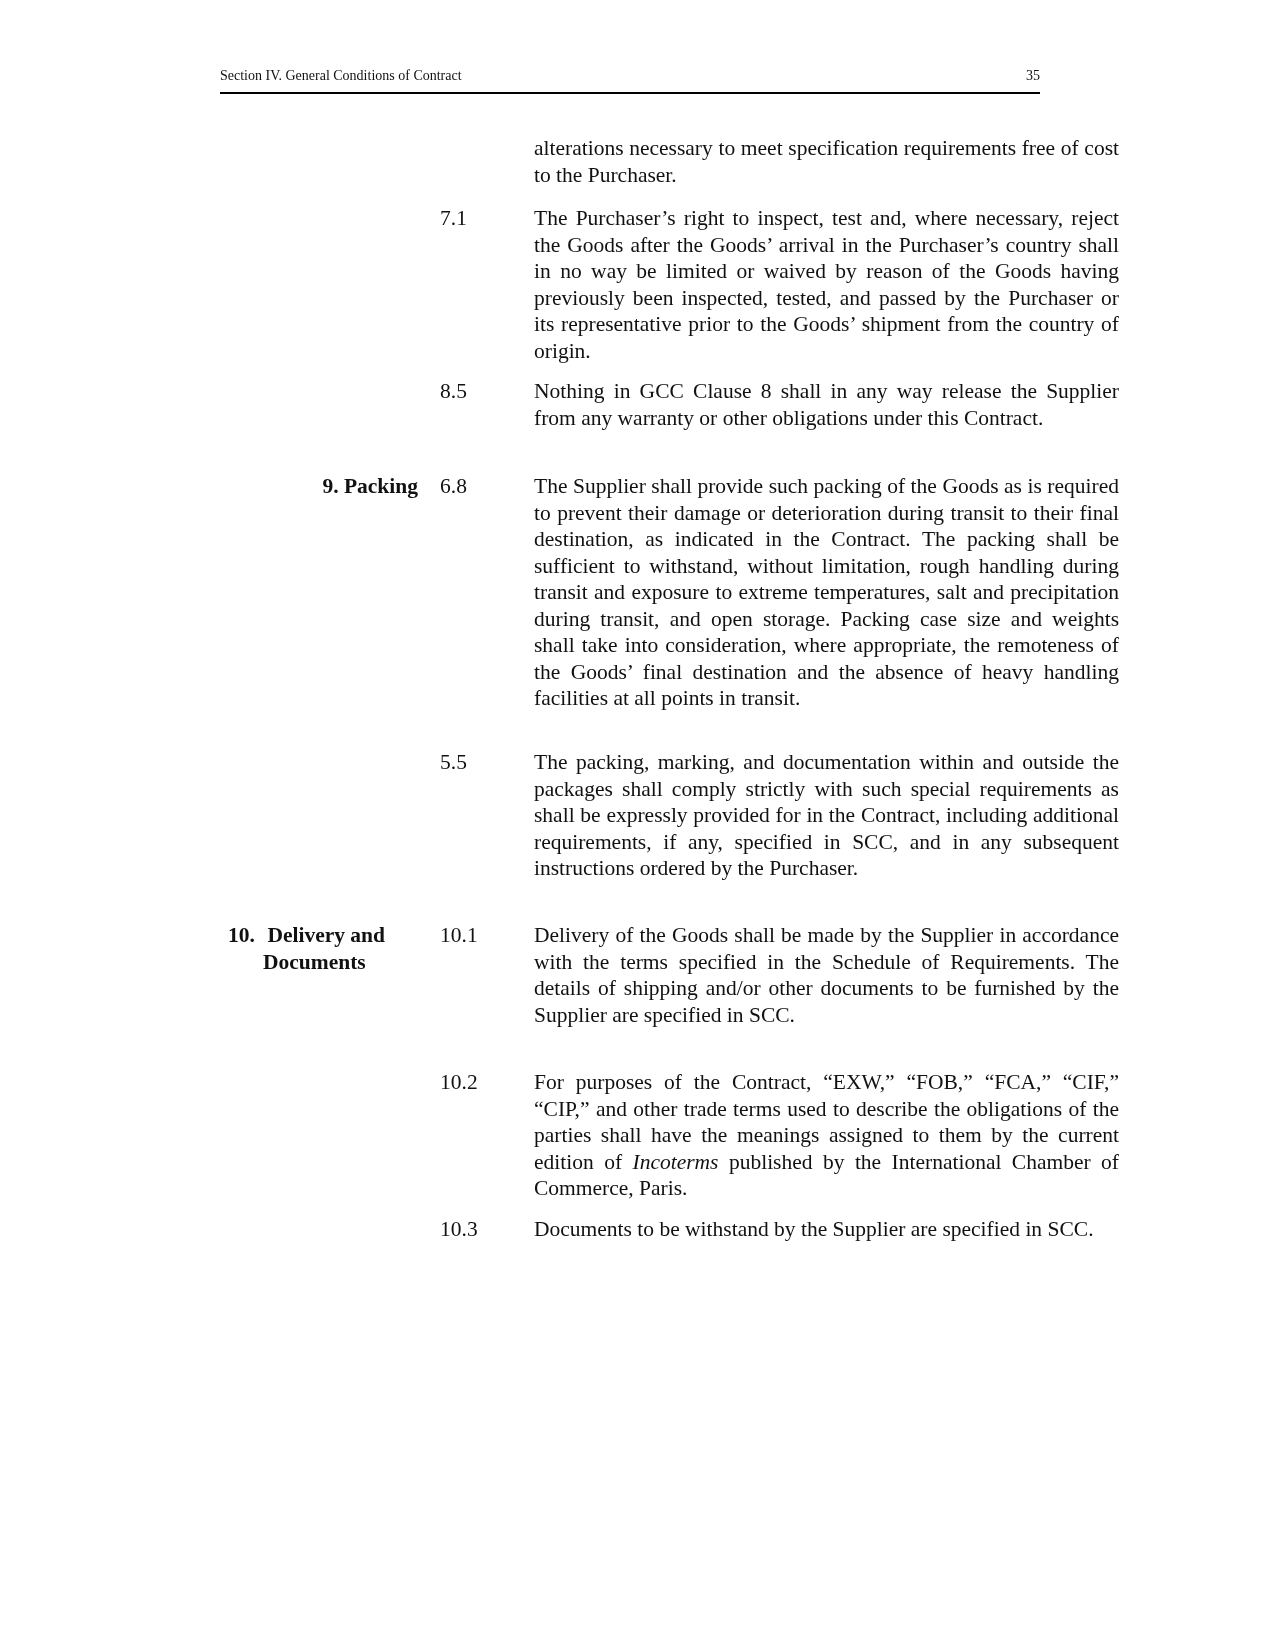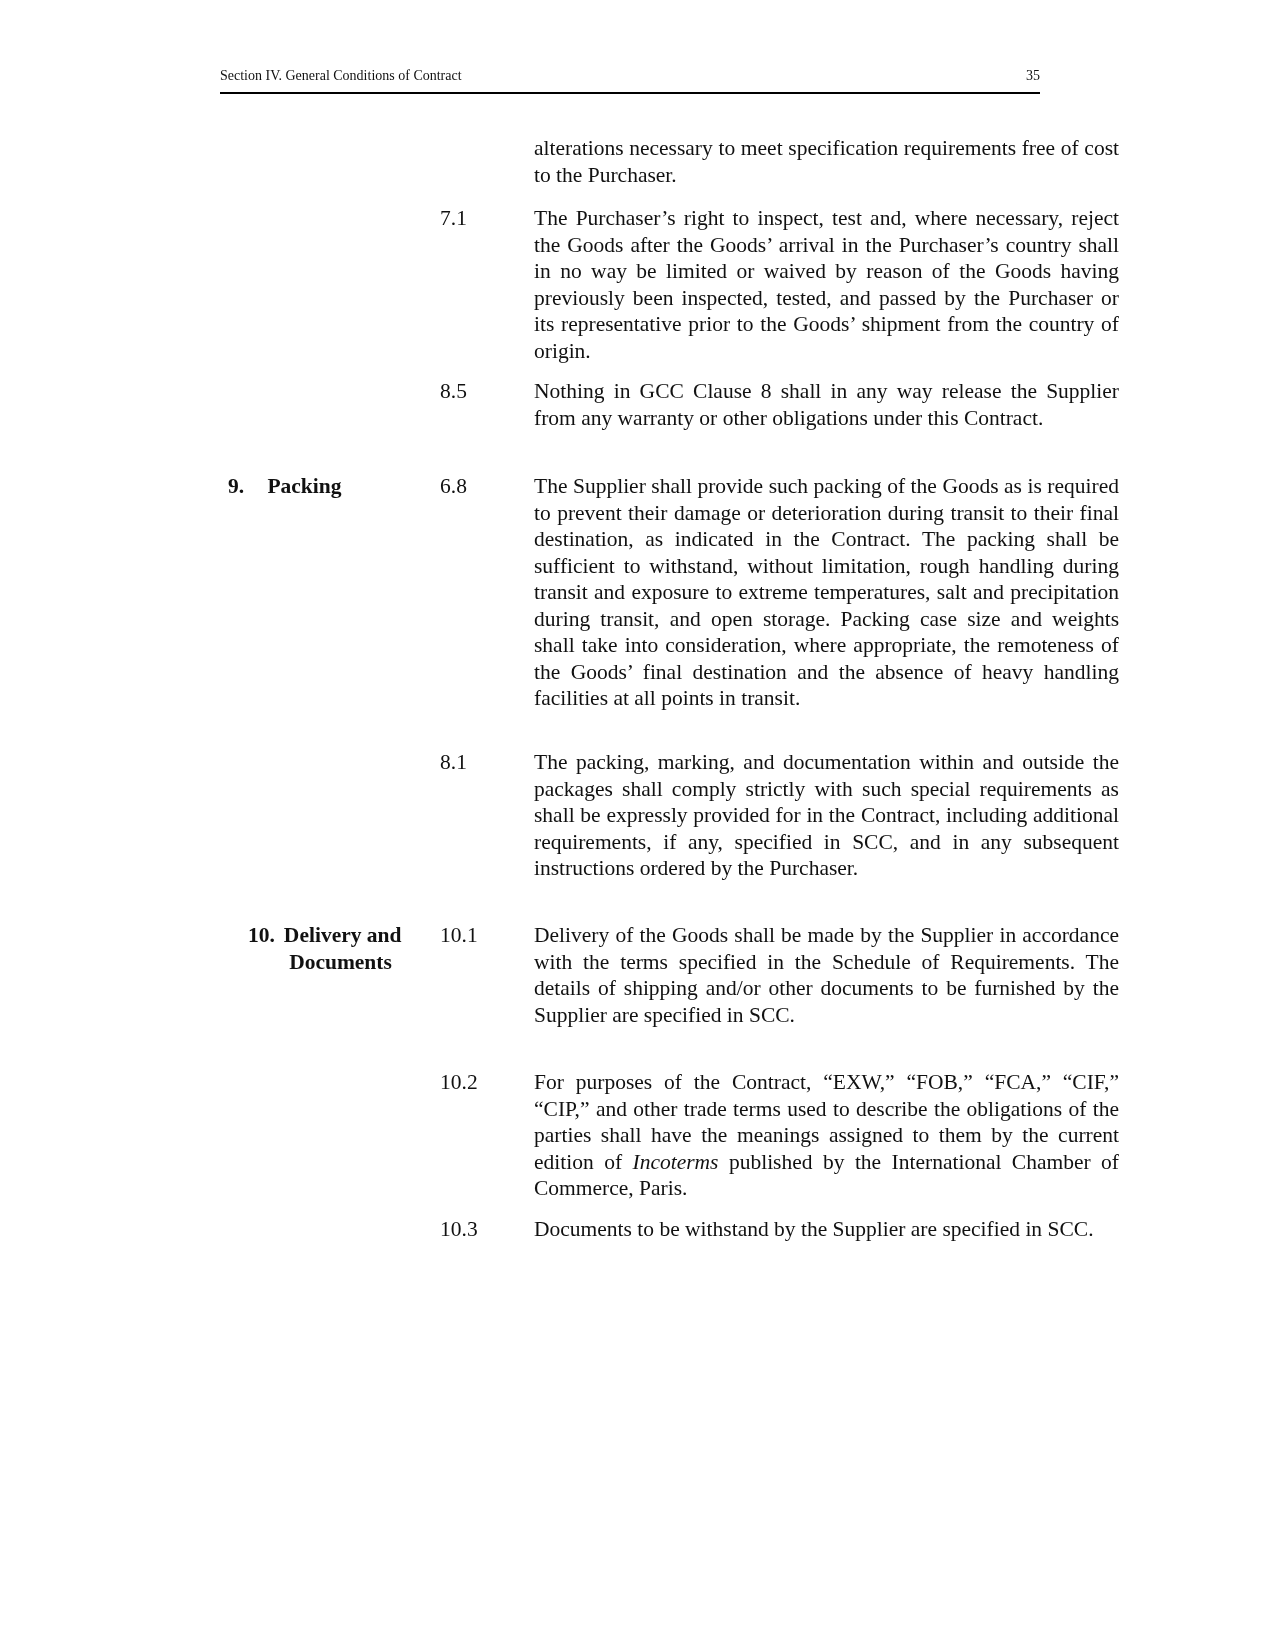--- a/index.html
+++ b/index.html
@@ -40,7 +40,7 @@
   <div class="body">Nothing in GCC Clause 8 shall in any way release the Supplier from any warranty or other obligations under this Contract.</div>
 </div>
 
-<div class="clause" style="top:473px;">
+<div class="clause" style="top:473px;text-align:right;">
   <span class="cnum">9.</span>
   <span>Packing</span>
 </div>

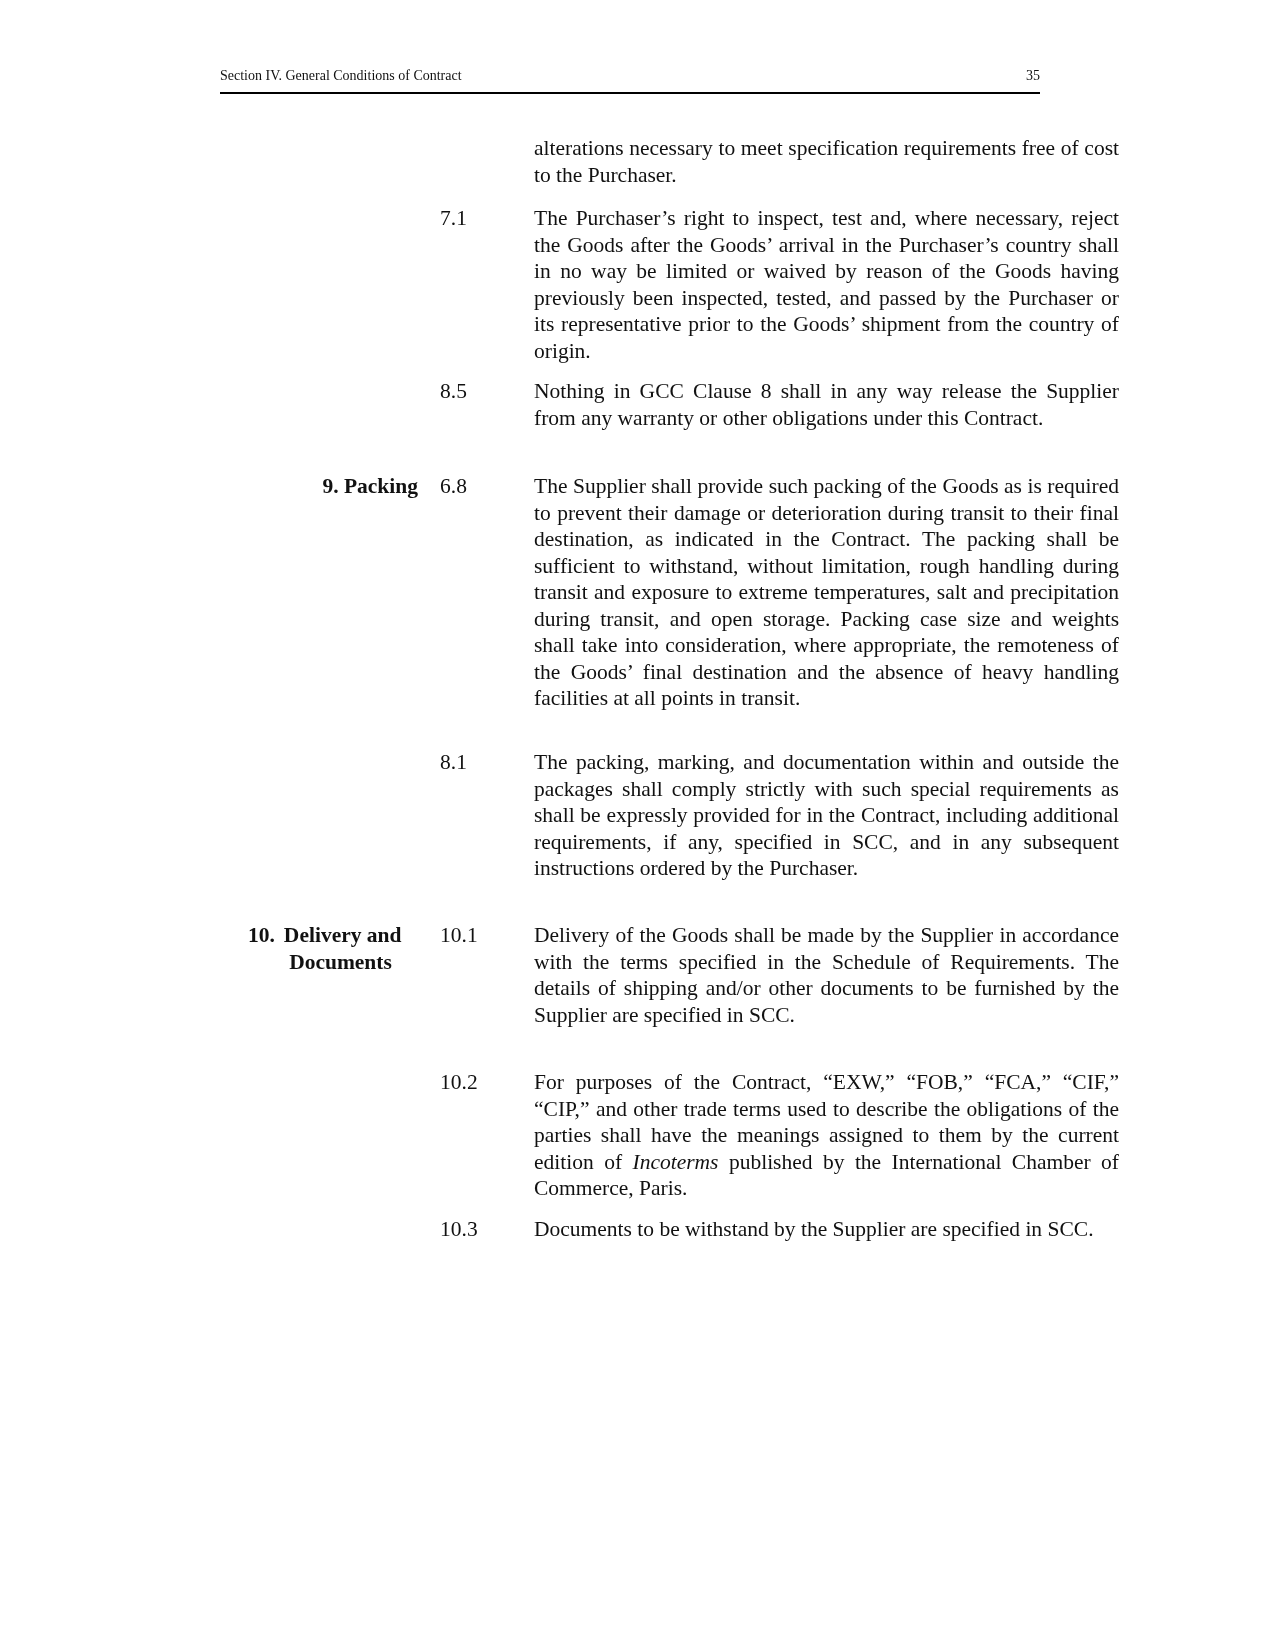--- a/index.html
+++ b/index.html
@@ -51,7 +51,7 @@
 </div>
 
 <div class="para" style="top:749px;">
-  <span class="num">8.1</span>
+  <span class="num">5.5</span>
   <div class="body">The packing, marking, and documentation within and outside the packages shall comply strictly with such special requirements as shall be expressly provided for in the Contract, including additional requirements, if any, specified in SCC, and in any subsequent instructions ordered by the Purchaser.</div>
 </div>
 

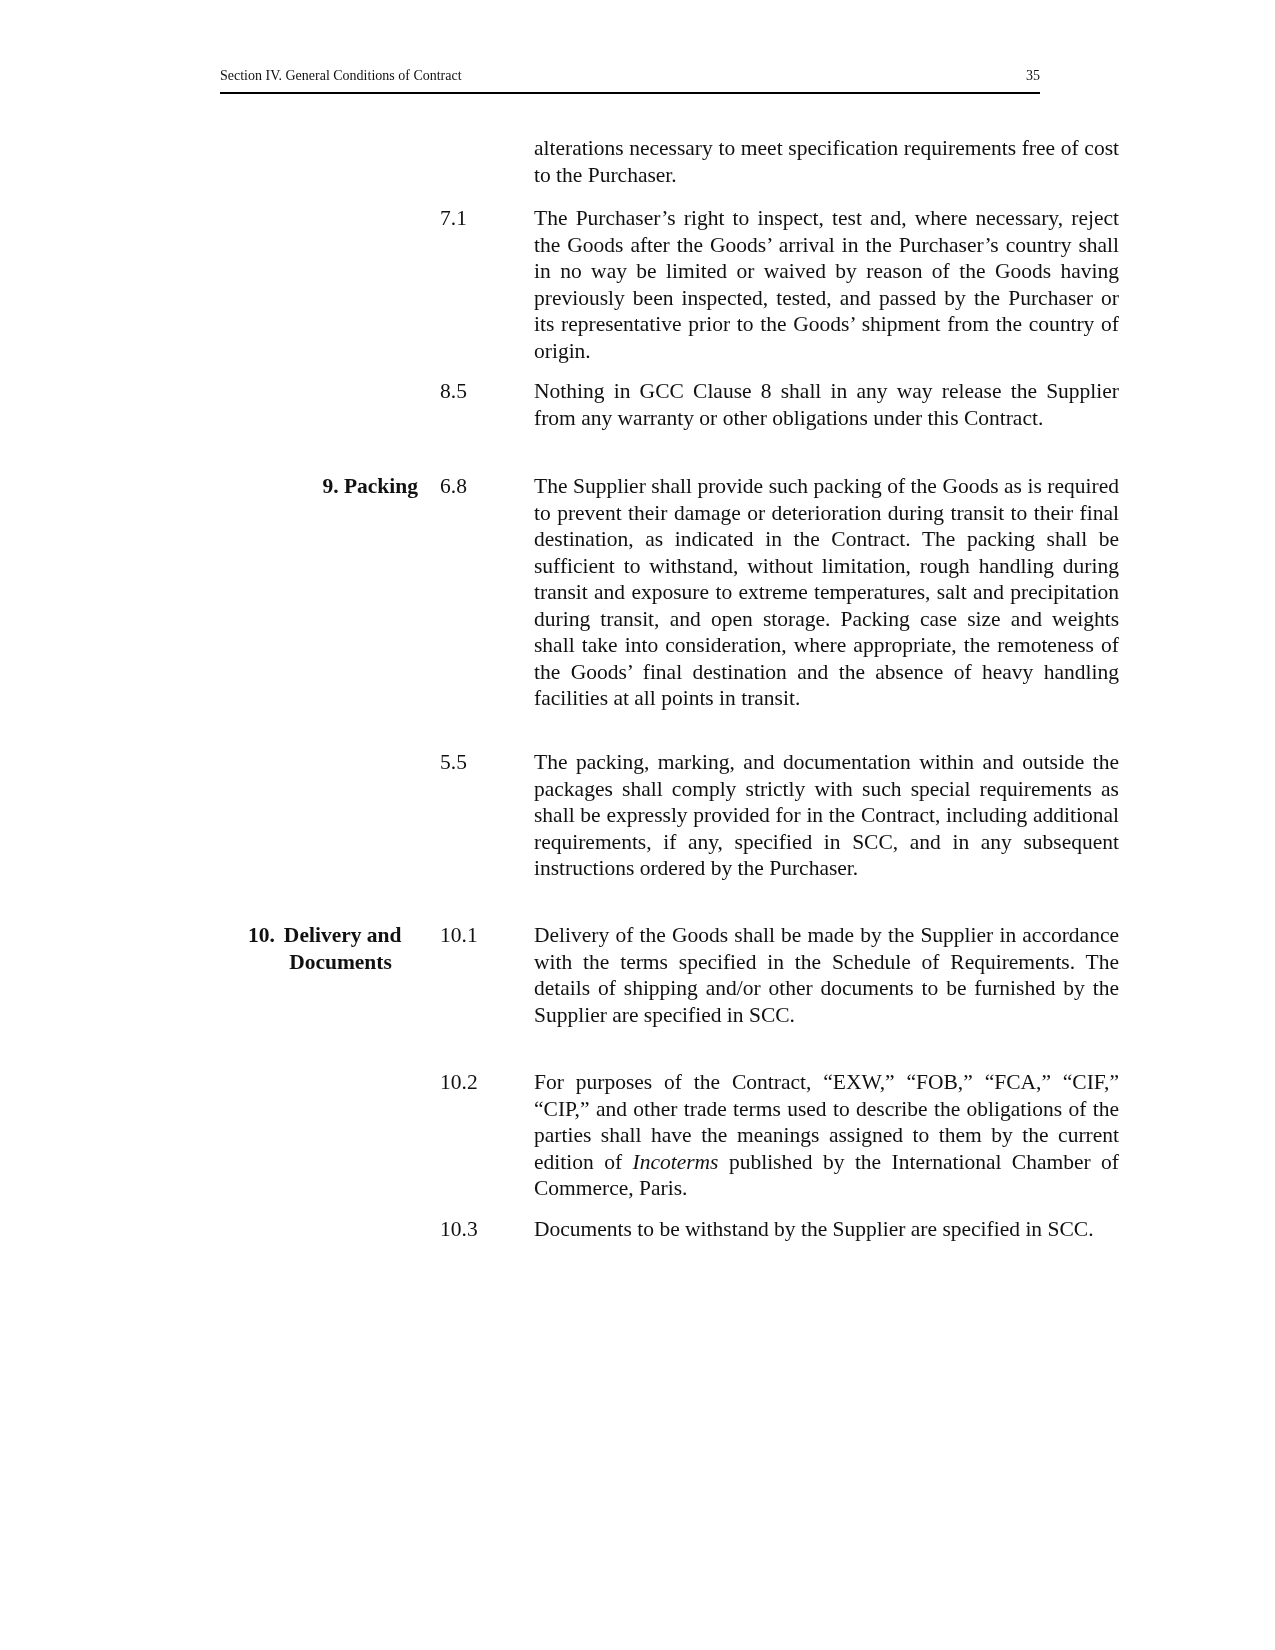--- a/index.html
+++ b/index.html
@@ -55,7 +55,7 @@
   <div class="body">The packing, marking, and documentation within and outside the packages shall comply strictly with such special requirements as shall be expressly provided for in the Contract, including additional requirements, if any, specified in SCC, and in any subsequent instructions ordered by the Purchaser.</div>
 </div>
 
-<div class="clause" style="top:922px;text-align:center;">
+<div class="clause" style="top:922px;">
   <span class="cnum">10.</span>
   <span>Delivery and</span>
   <span class="cline2">Documents</span>

